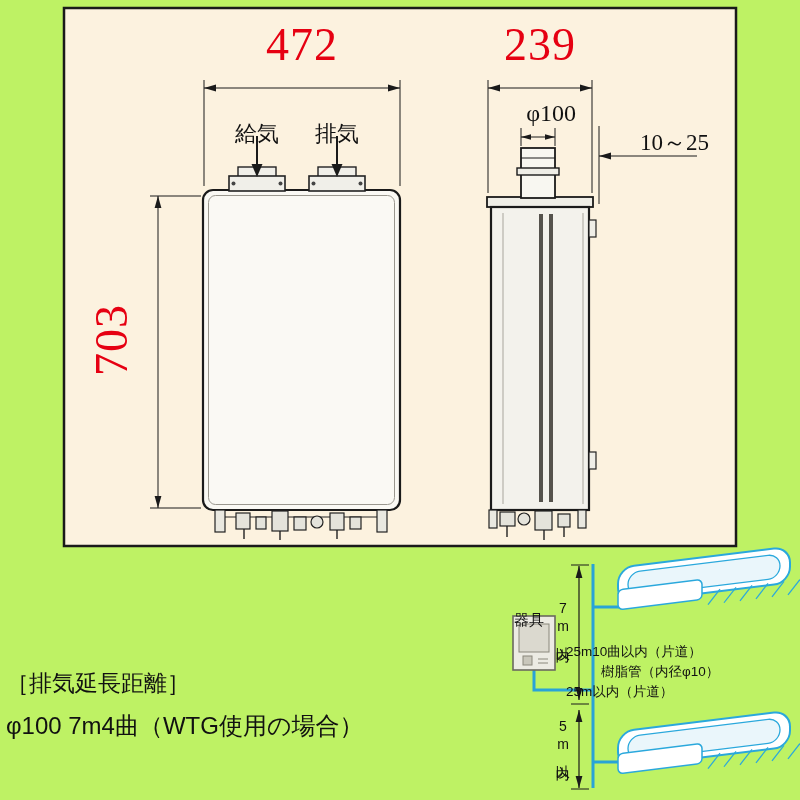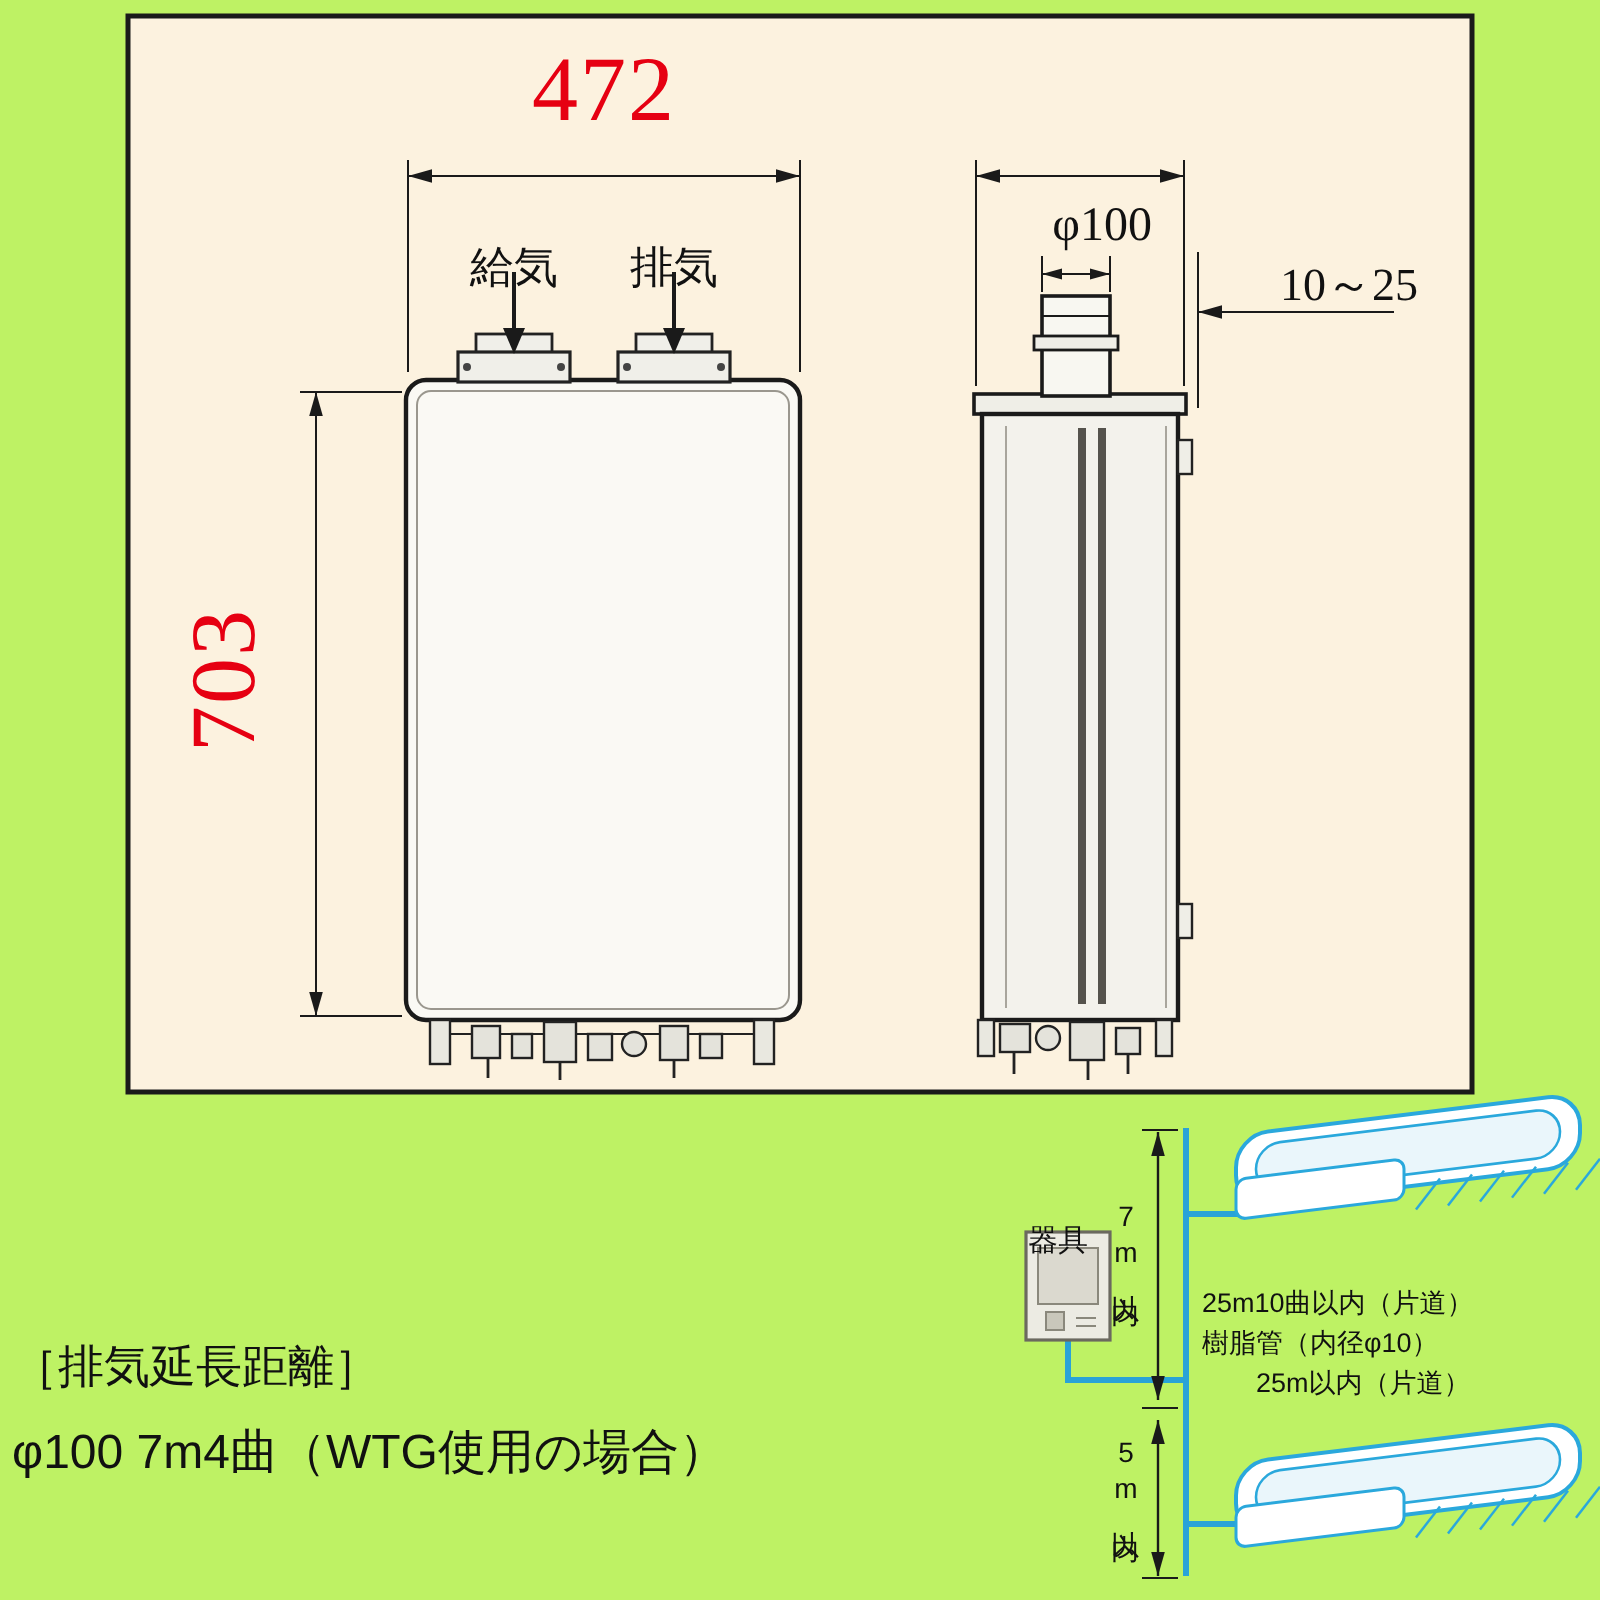--- a/index.html
+++ b/index.html
@@ -177,6 +177,7 @@
 
 <div class="txt dim-red" style="left:204px;top:22px;width:196px;">472</div>
 
+<div class="txt dim-red" style="left:486px;top:22px;width:108px;">239</div>
 
 <div class="txt dim-red rot90" style="left:12px;top:316px;width:200px;height:48px;line-height:48px;">703</div>
 

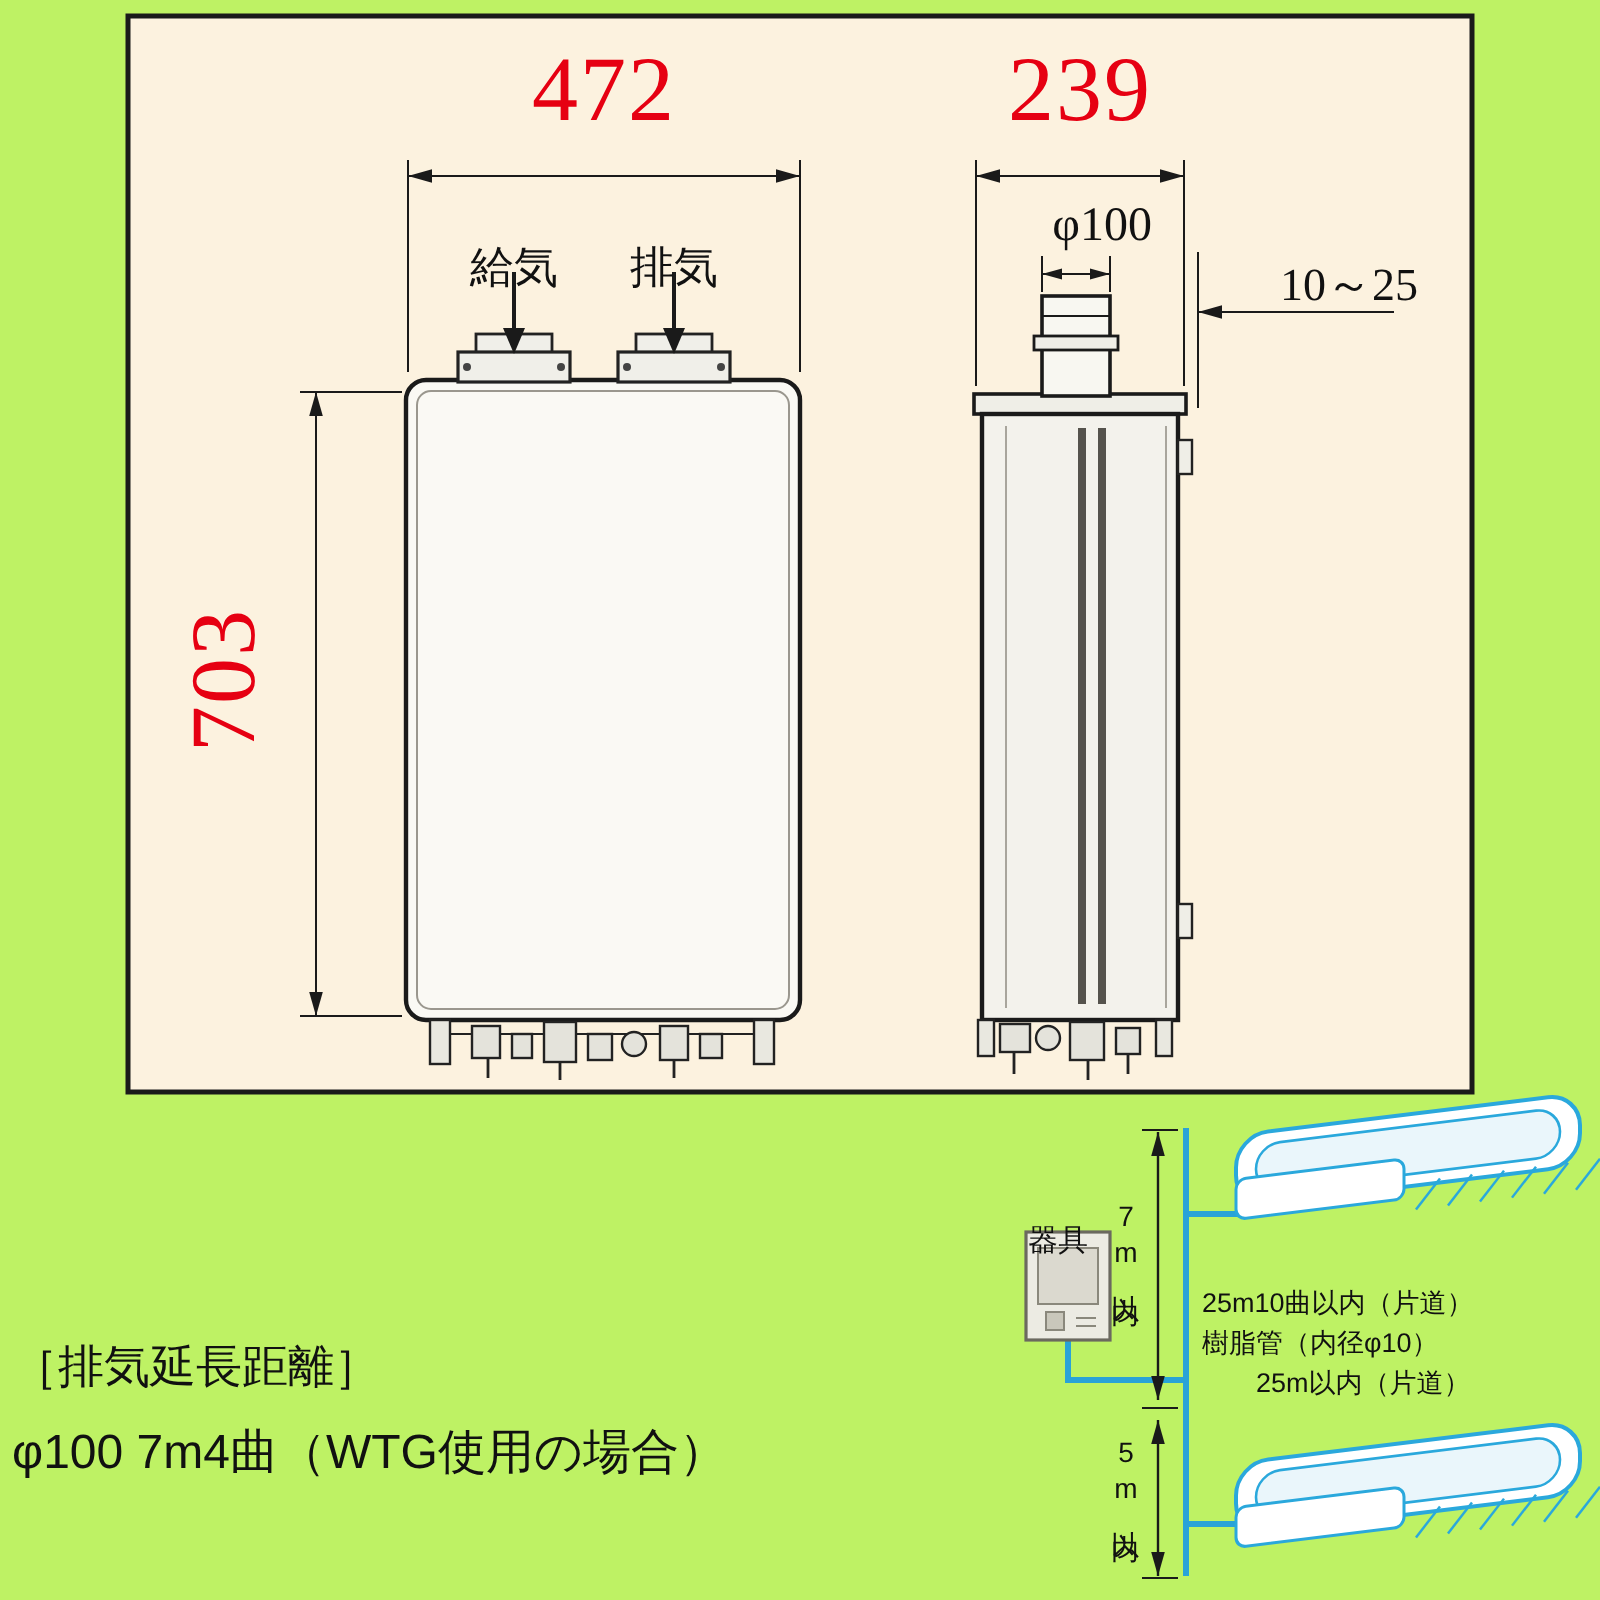--- a/index.html
+++ b/index.html
@@ -199,7 +199,7 @@
 
 <div class="txt vtext" style="left:554px;top:718px;">5m以内</div>
 
-<div class="txt note" style="left:601px;top:643px;">25m10曲以内（片道）</div>
+<div class="txt note" style="left:566px;top:643px;">25m10曲以内（片道）</div>
 <div class="txt note" style="left:601px;top:663px;">樹脂管（内径φ10）</div>
 <div class="txt note" style="left:628px;top:683px;">25m以内（片道）</div>
 

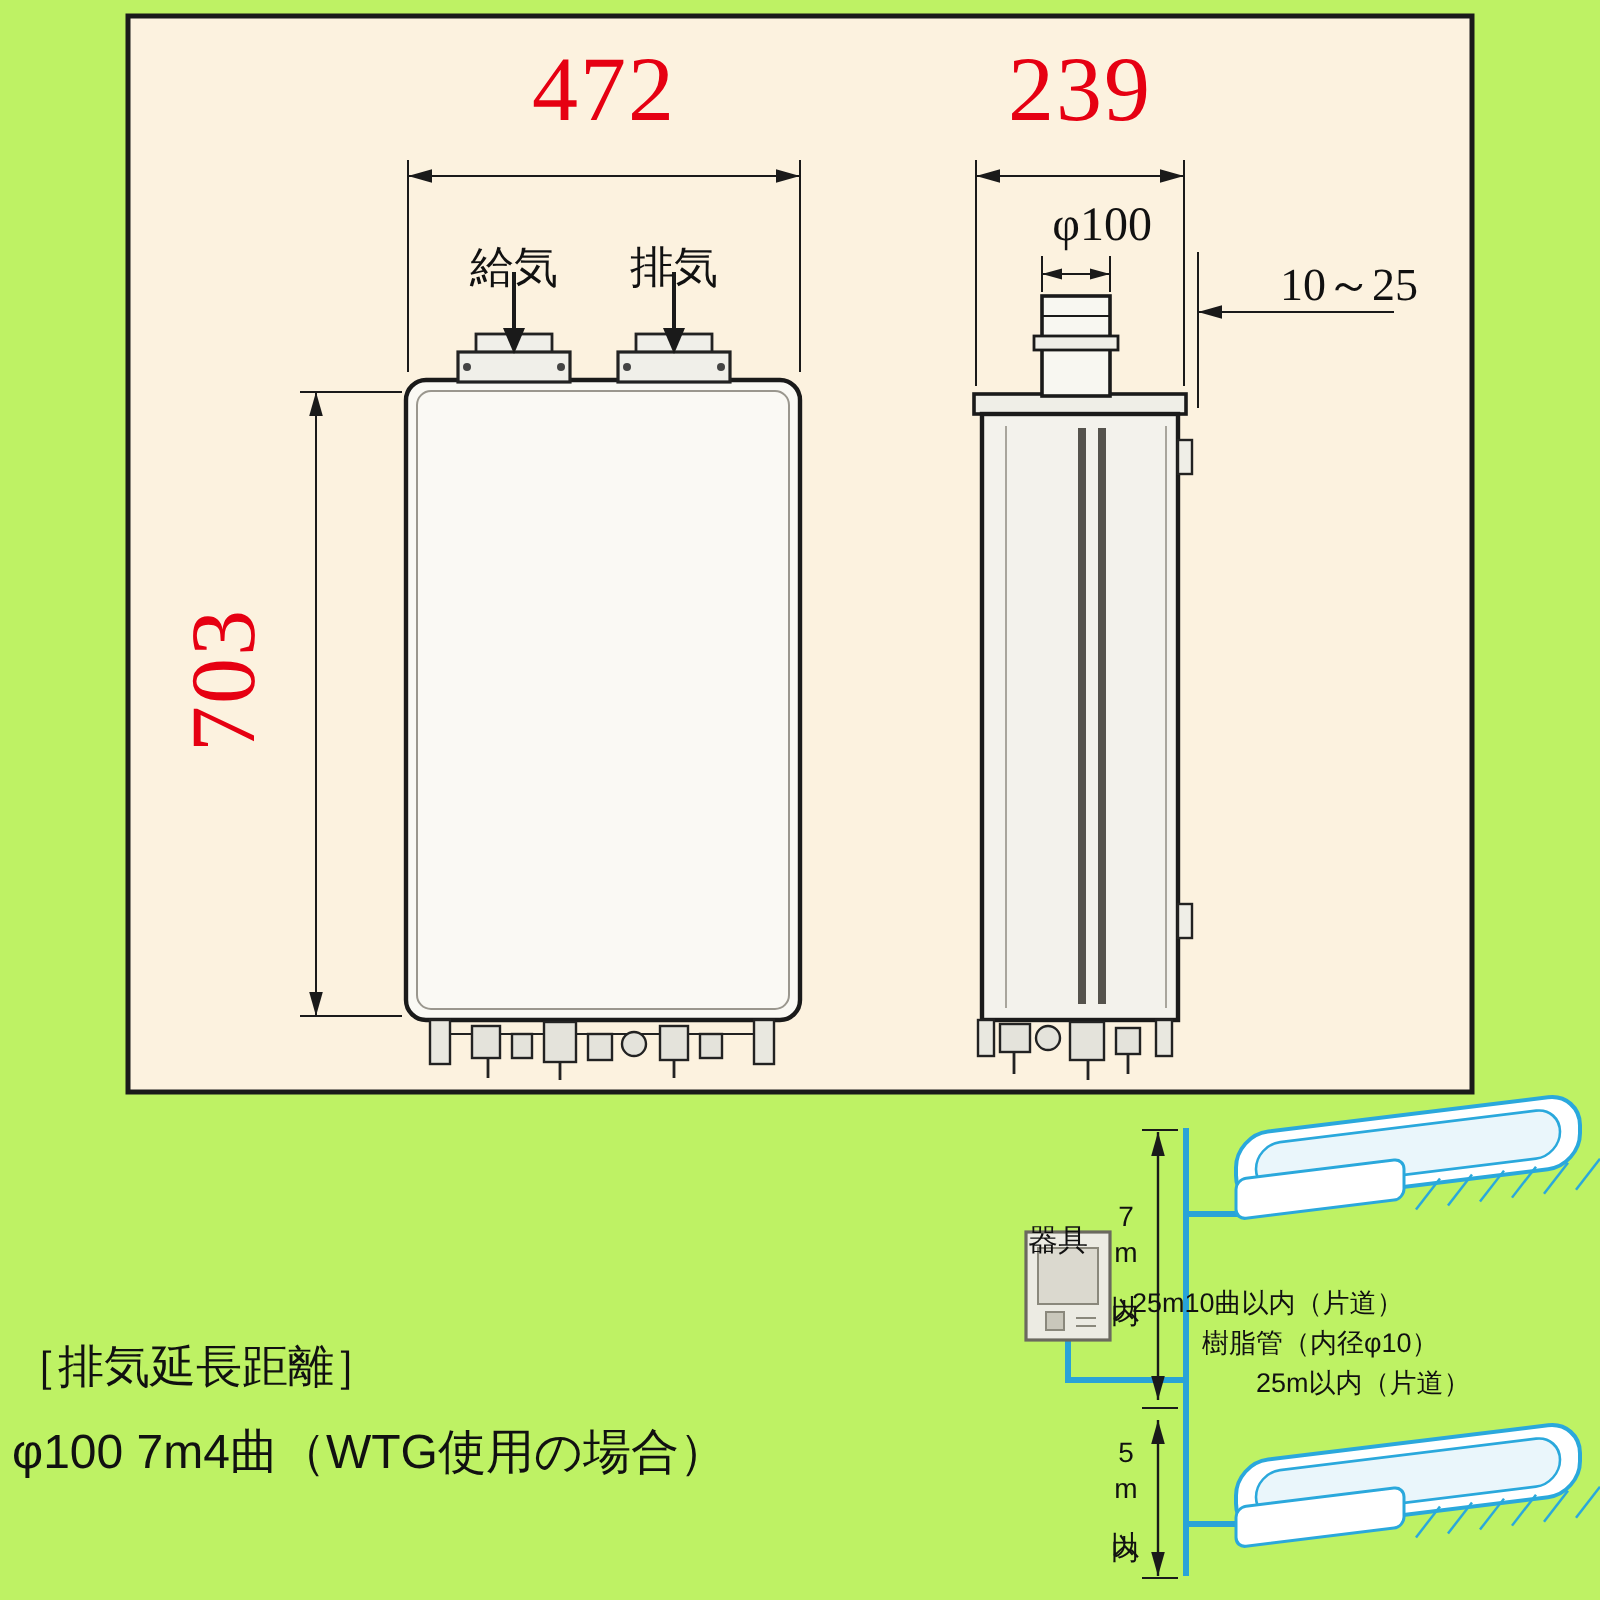--- a/index.html
+++ b/index.html
@@ -201,7 +201,7 @@
 
 <div class="txt note" style="left:566px;top:643px;">25m10曲以内（片道）</div>
 <div class="txt note" style="left:601px;top:663px;">樹脂管（内径φ10）</div>
-<div class="txt note" style="left:628px;top:683px;">25m以内（片道）</div>
+<div class="txt note" style="left:566px;top:683px;">25m以内（片道）</div>
 
 </div>
 

